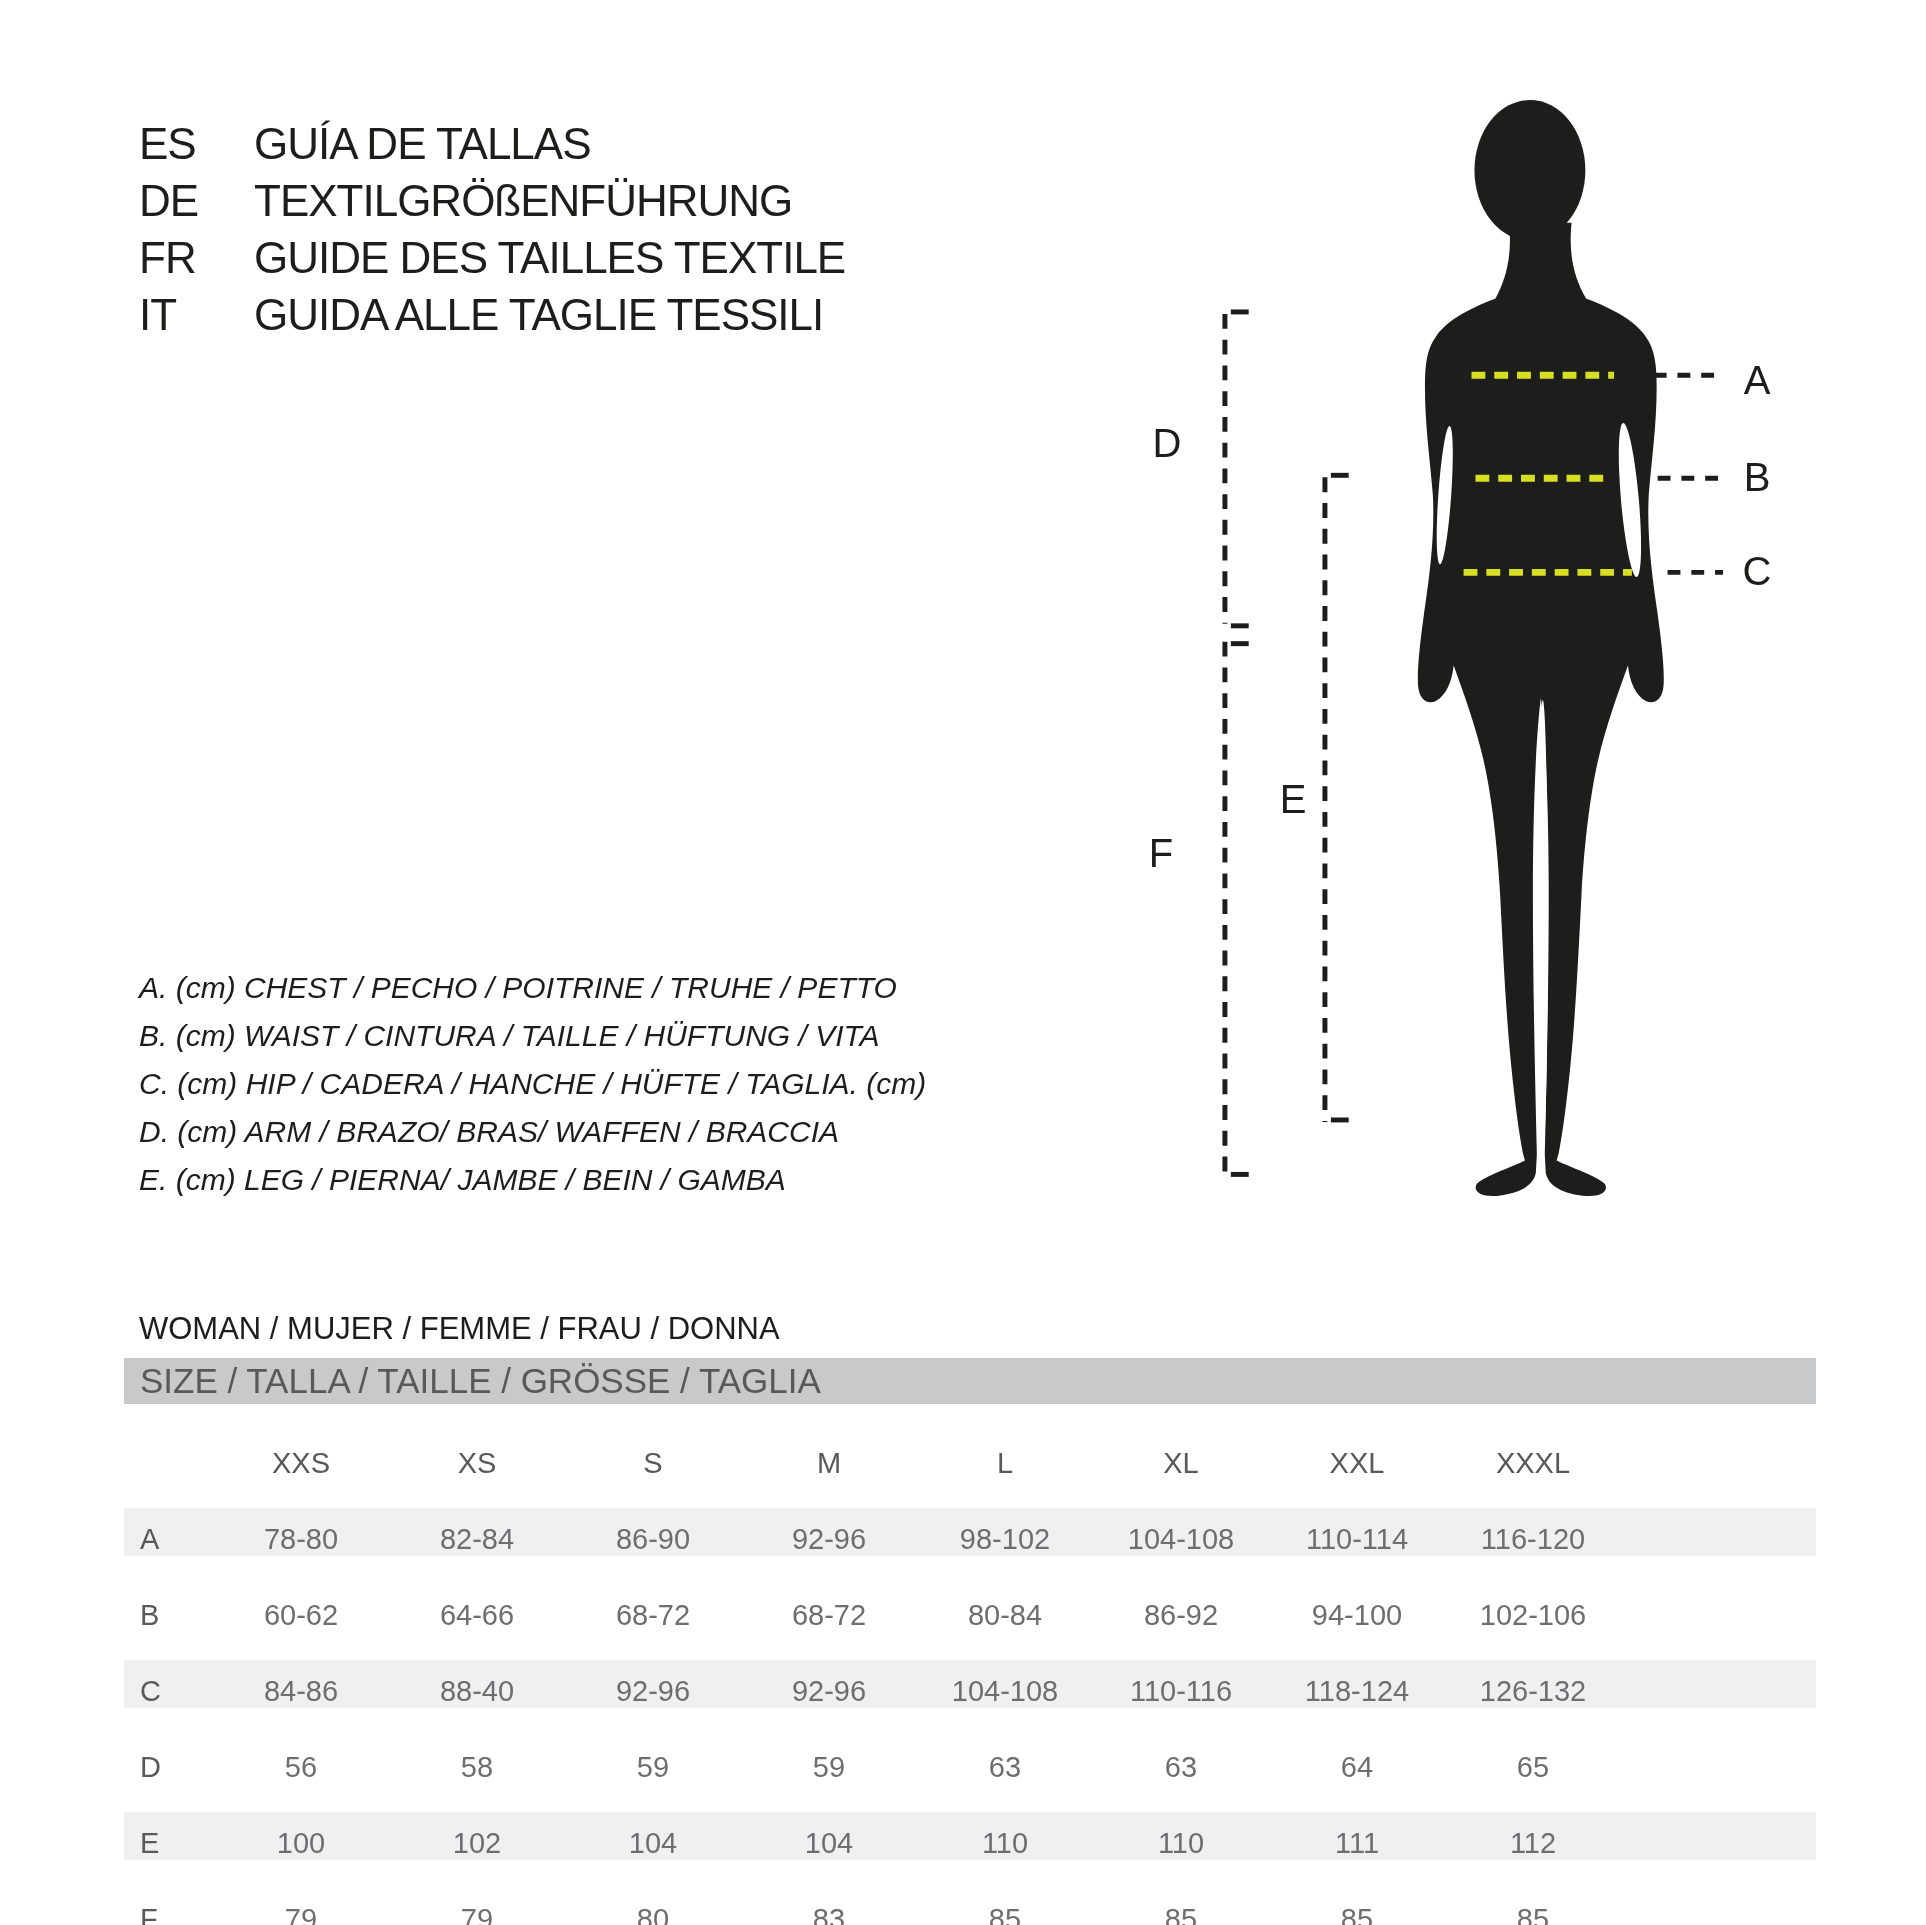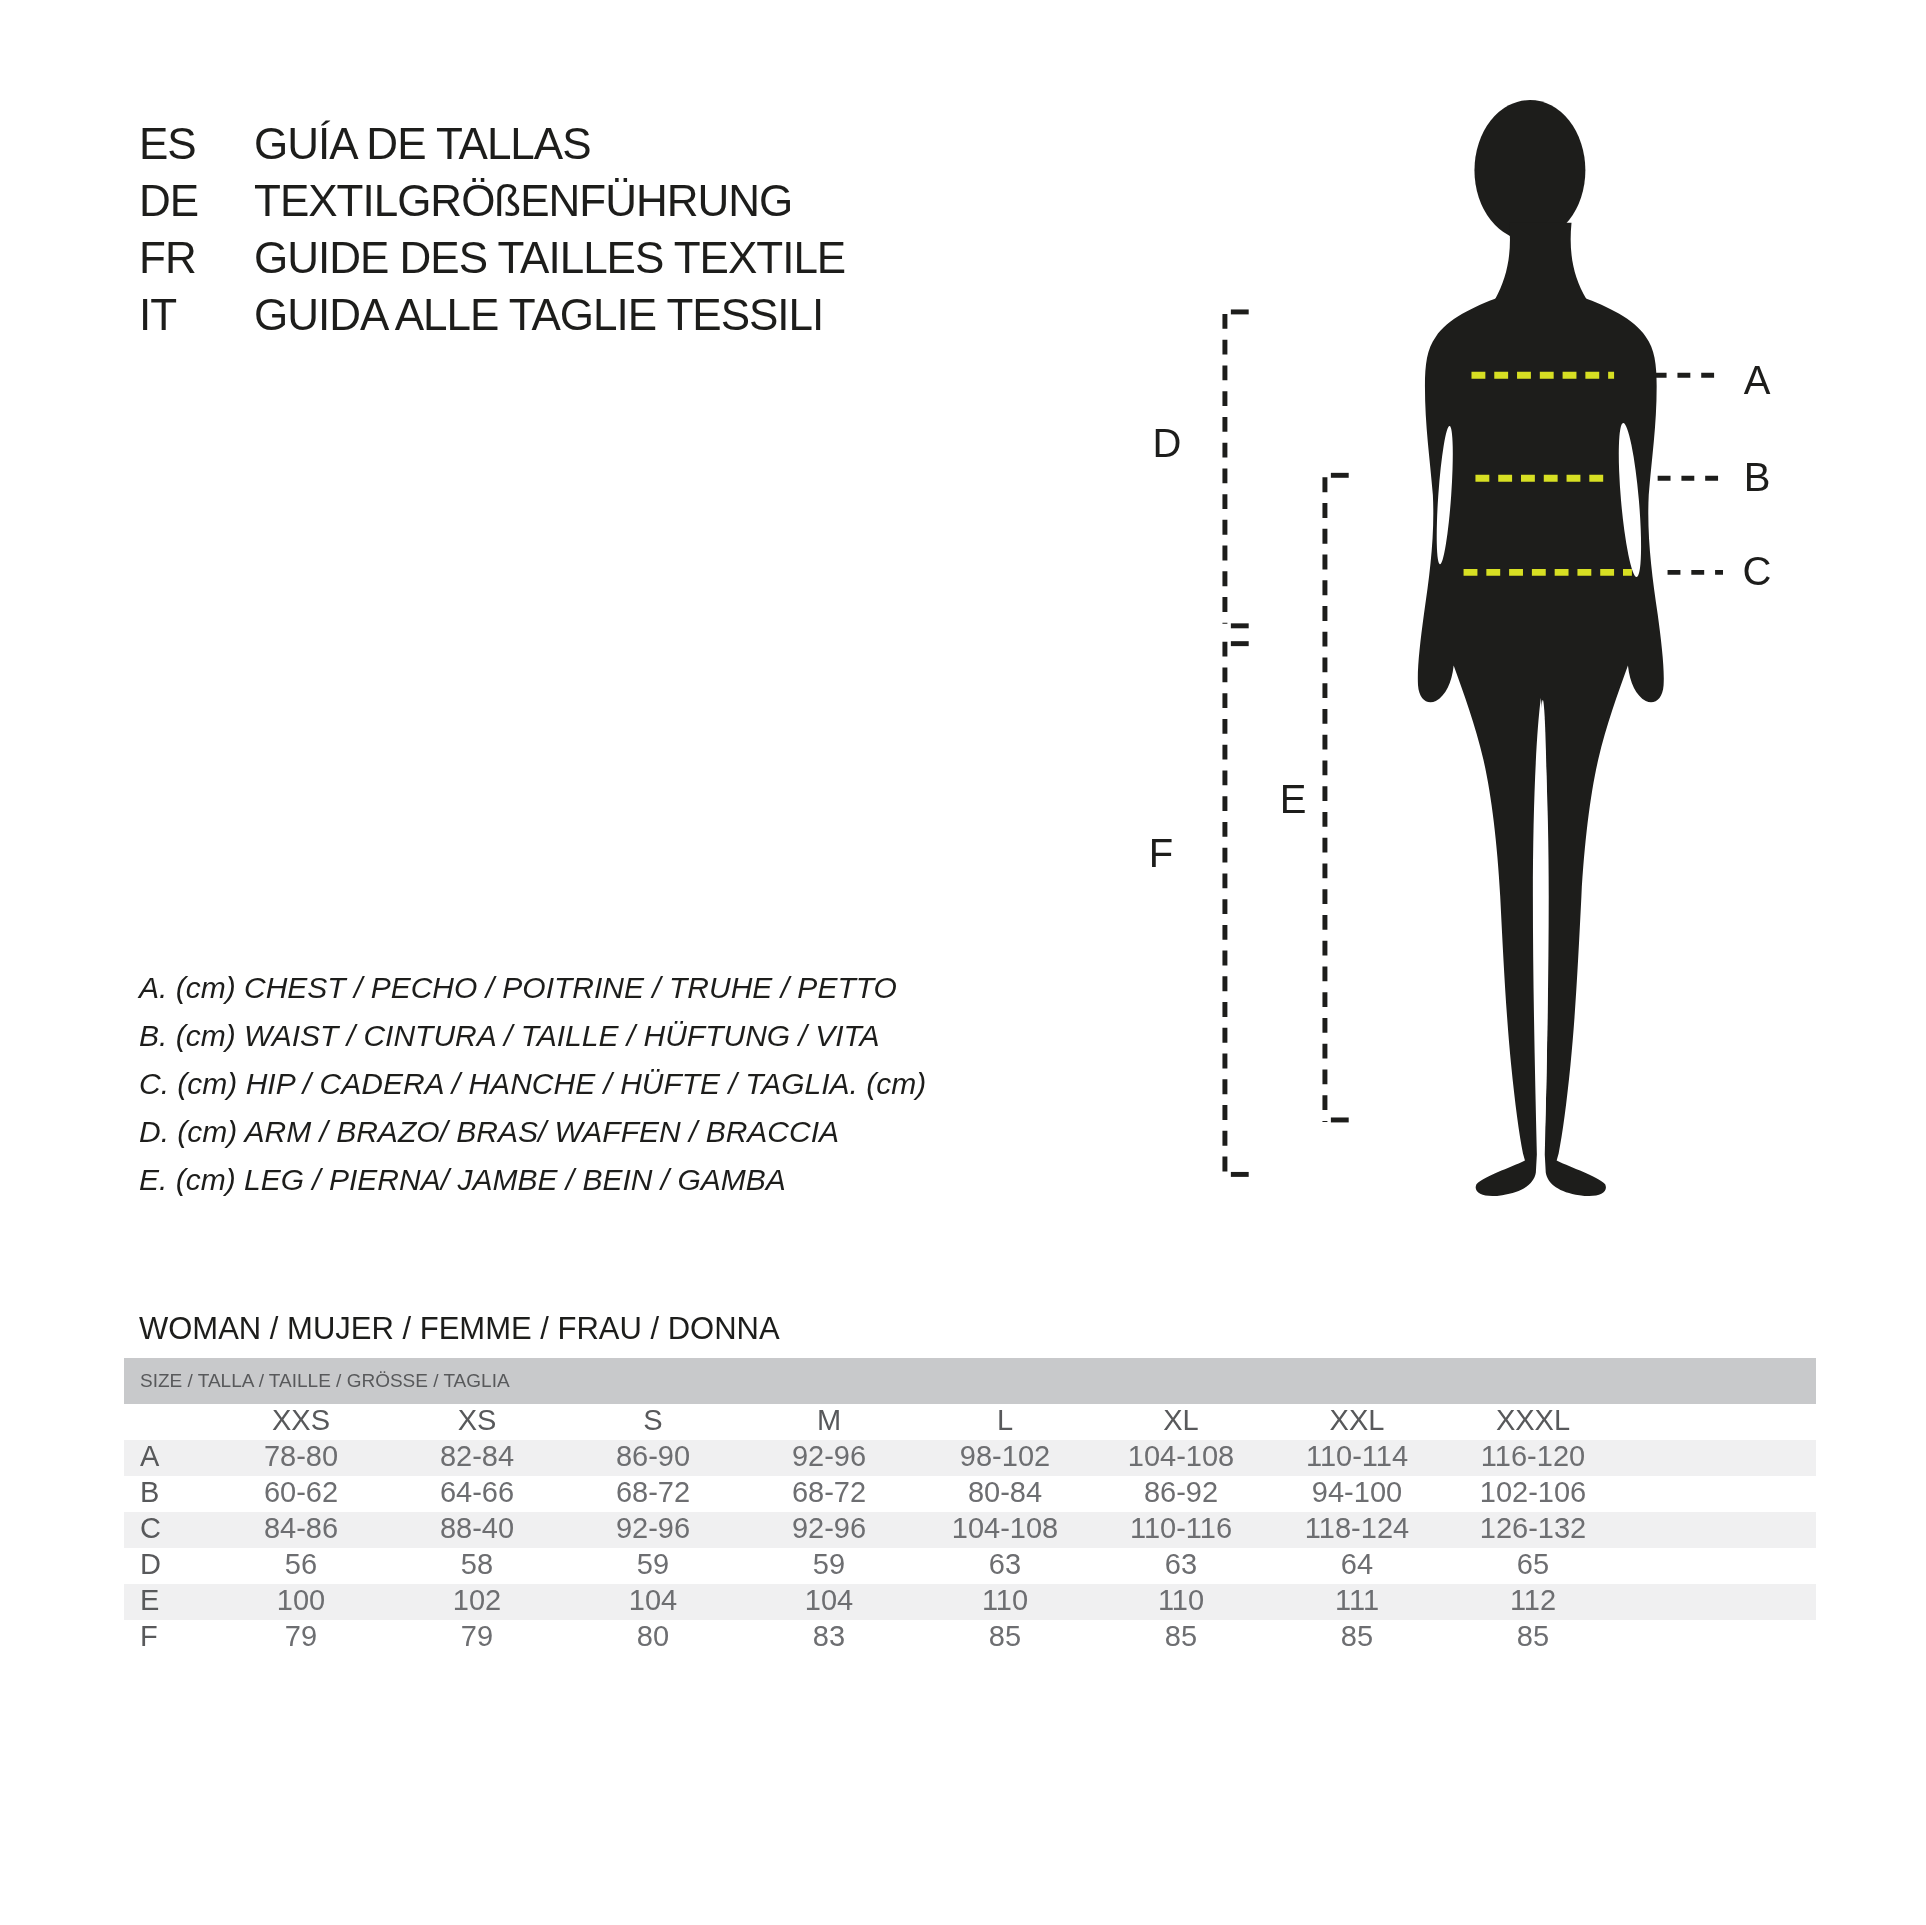--- a/index.html
+++ b/index.html
@@ -29,7 +29,7 @@
   
   .size-table{position:absolute;left:124px;top:1358px;width:1692px;}
   .tbl-header{height:46px;line-height:46px;background:#c8c9cb;color:#58595b;
-              font-size:19px;padding-left:16px;box-sizing:border-box;}
+              font-size:35px;padding-left:16px;box-sizing:border-box;}
   .tbl-row{display:flex;height:36px;align-items:flex-start;font-size:29px;color:#6d6e71;}
   .tbl-row.alt{background:#f0f0f1;}
   .tbl-row.sizes{color:#58595b;}

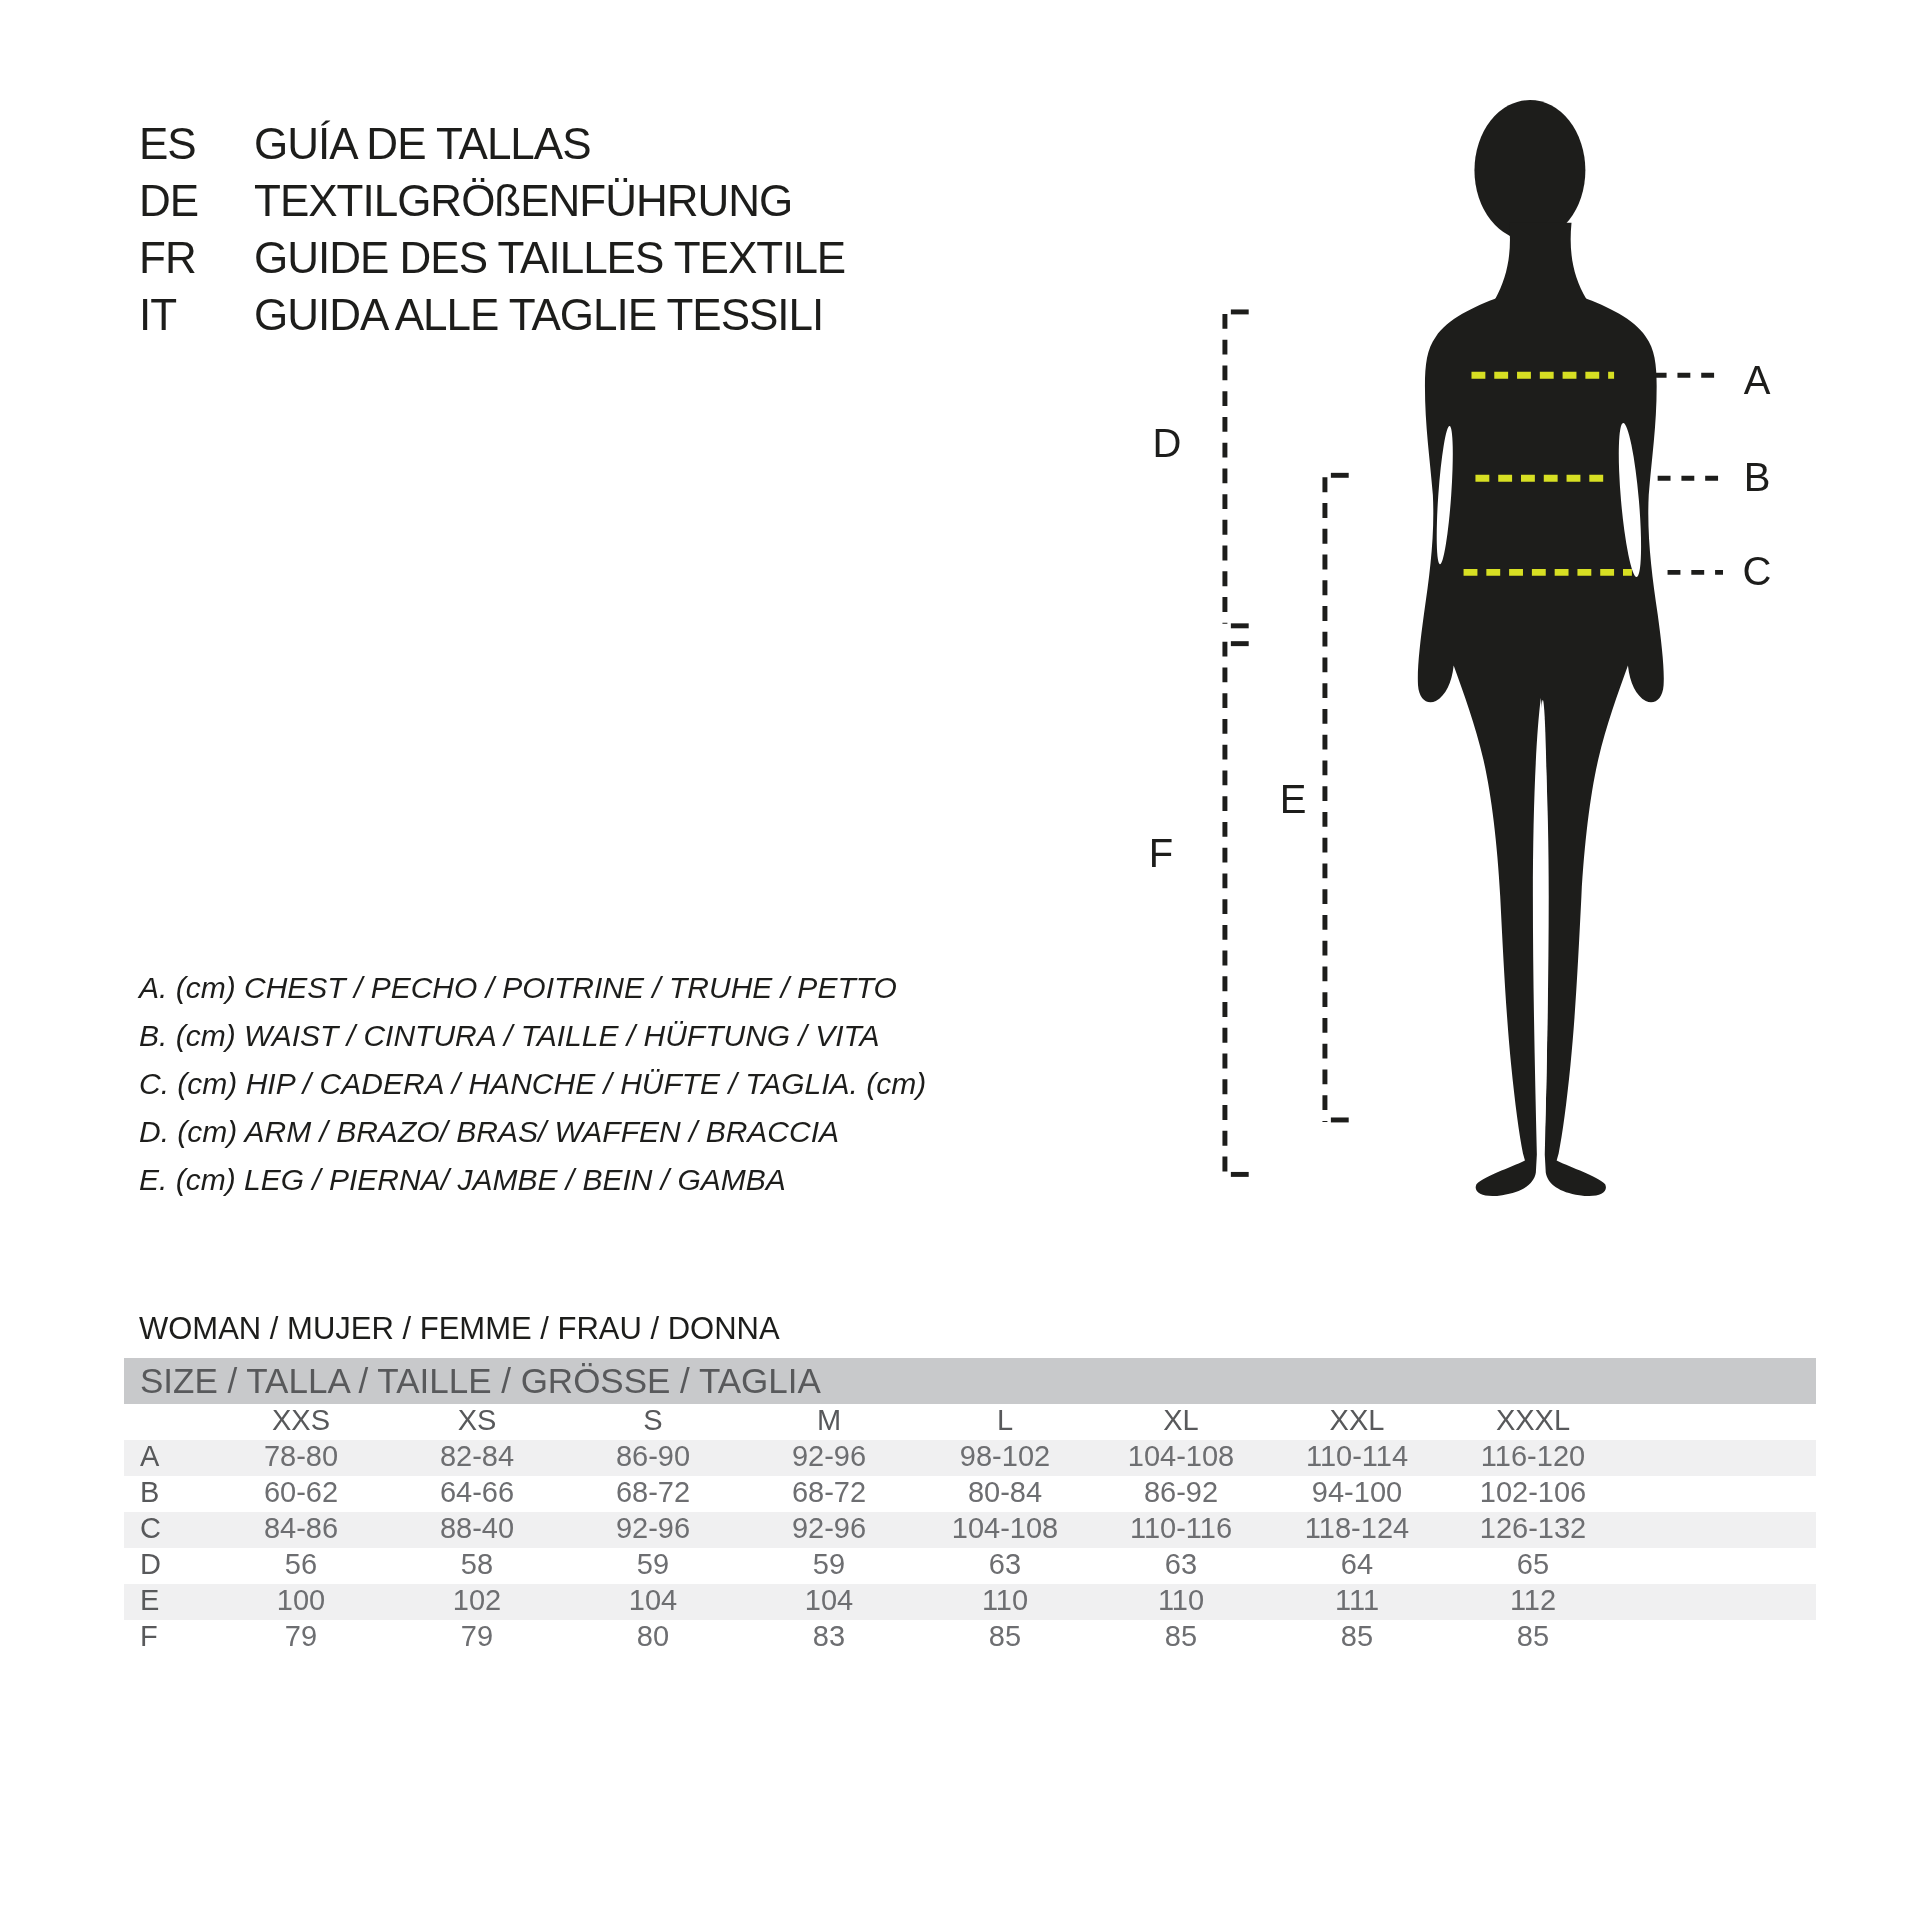--- a/index.html
+++ b/index.html
@@ -30,7 +30,7 @@
   .size-table{position:absolute;left:124px;top:1358px;width:1692px;}
   .tbl-header{height:46px;line-height:46px;background:#c8c9cb;color:#58595b;
               font-size:35px;padding-left:16px;box-sizing:border-box;}
-  .tbl-row{display:flex;height:36px;align-items:flex-start;font-size:29px;color:#6d6e71;}
+  .tbl-row{display:flex;height:48px;align-items:flex-end;font-size:29px;color:#6d6e71;margin-top:28px;}
   .tbl-row.alt{background:#f0f0f1;}
   .tbl-row.sizes{color:#58595b;}
   .cell-label{width:89px;padding-left:16px;box-sizing:border-box;color:#58595b;}

